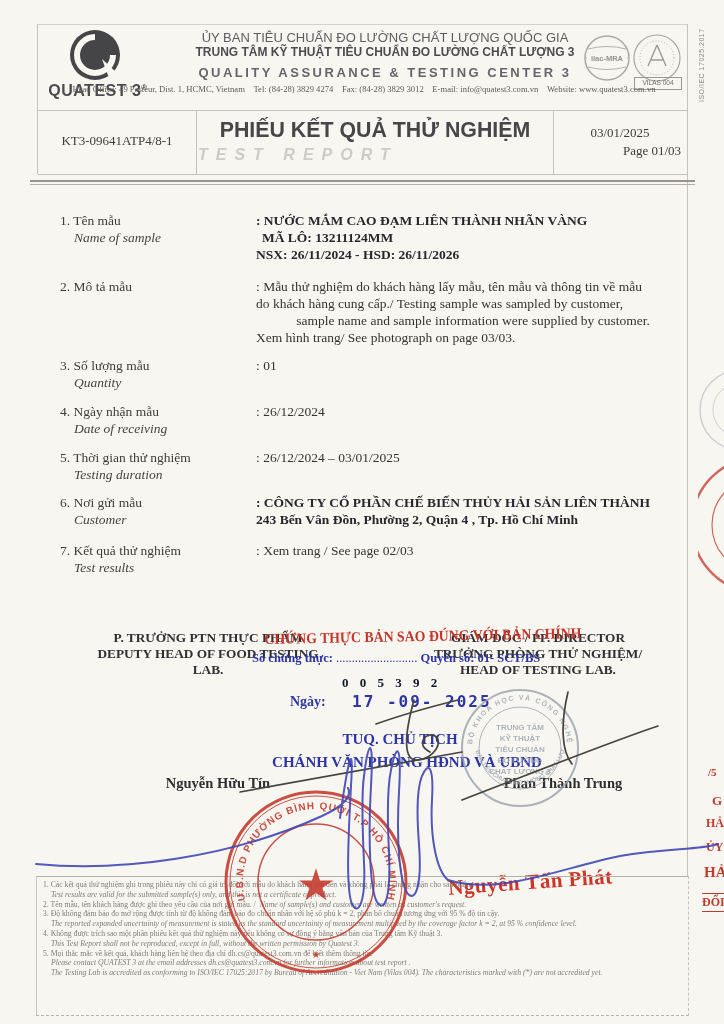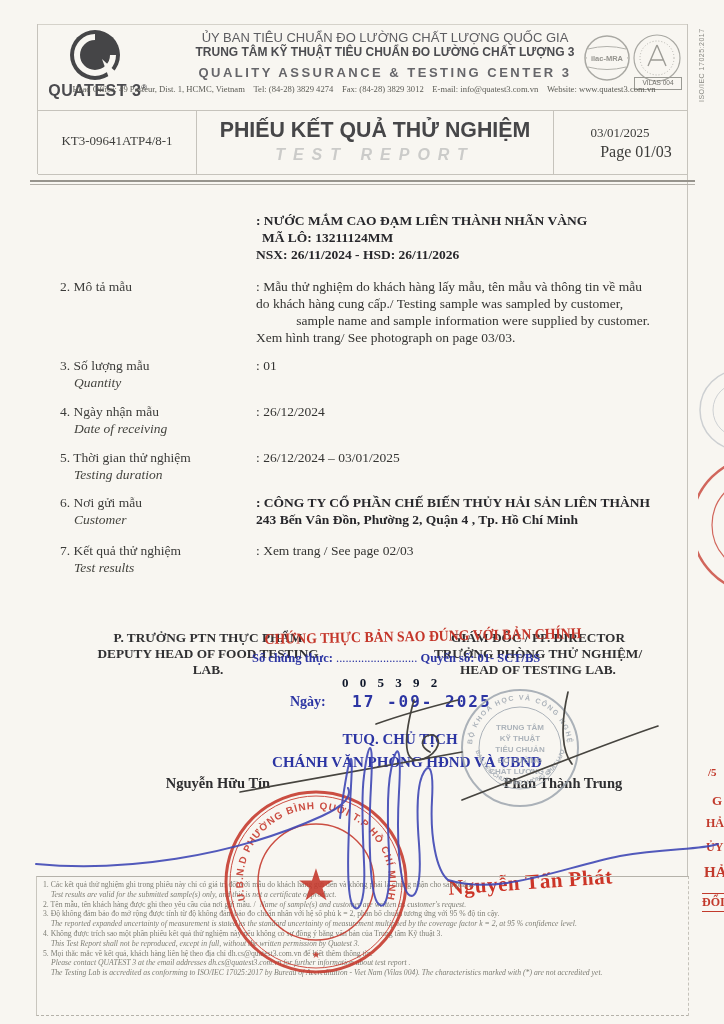--- a/index.html
+++ b/index.html
@@ -68,7 +68,7 @@
 
   <div class="abs" style="left:38px;top:133px;width:158px;text-align:center;font-size:13px;color:#3d3d3b">KT3-09641ATP4/8-1</div>
   <div class="abs sans" style="left:198px;top:117px;width:354px;text-align:center;font-size:22px;font-weight:bold;color:#464648;transform:scaleX(.97)">PHIẾU KẾT QUẢ THỬ NGHIỆM</div>
-  <div class="abs sans" style="left:198px;top:146px;width:354px;text-align:center;font-size:16px;font-weight:bold;color:#cbcbc9;letter-spacing:8px;font-style:italic">TEST REPORT</div>
+  <div class="abs sans" style="left:198px;top:146px;width:354px;text-align:left;font-size:16px;font-weight:bold;color:#cbcbc9;letter-spacing:8px;font-style:italic">TEST REPORT</div>
   <div class="abs" style="left:556px;top:125px;width:128px;text-align:center;font-size:13px">03/01/2025</div>
   <div class="abs" style="left:572px;top:143px;width:128px;text-align:center;font-size:16px">Page 01/03</div>
 

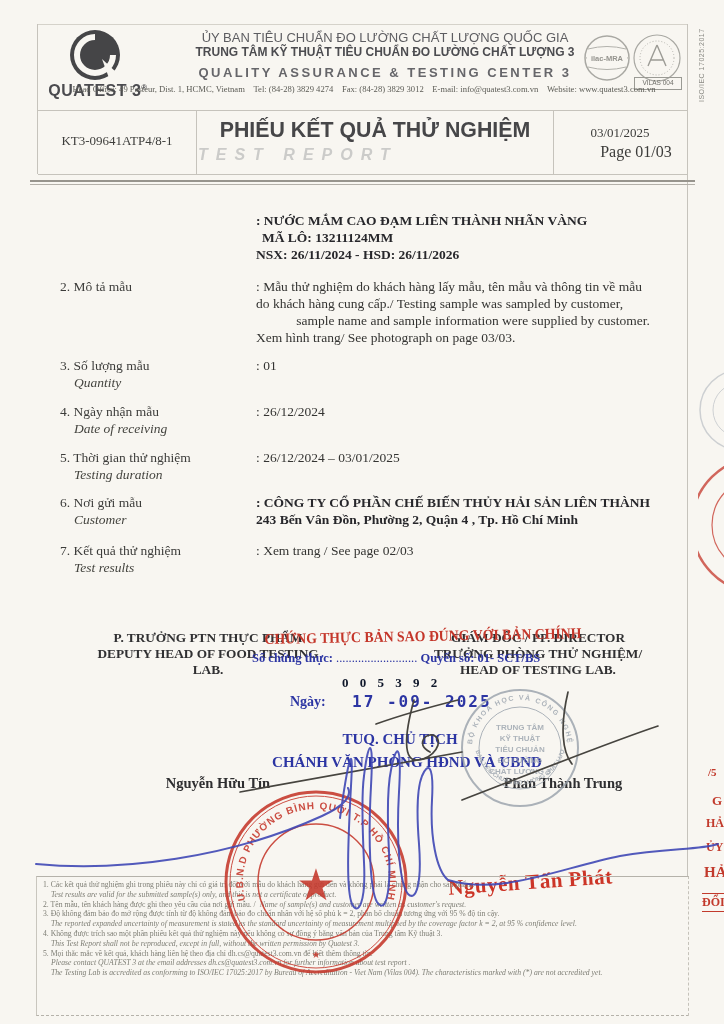--- a/index.html
+++ b/index.html
@@ -70,7 +70,7 @@
   <div class="abs sans" style="left:198px;top:117px;width:354px;text-align:center;font-size:22px;font-weight:bold;color:#464648;transform:scaleX(.97)">PHIẾU KẾT QUẢ THỬ NGHIỆM</div>
   <div class="abs sans" style="left:198px;top:146px;width:354px;text-align:left;font-size:16px;font-weight:bold;color:#cbcbc9;letter-spacing:8px;font-style:italic">TEST REPORT</div>
   <div class="abs" style="left:556px;top:125px;width:128px;text-align:center;font-size:13px">03/01/2025</div>
-  <div class="abs" style="left:572px;top:143px;width:128px;text-align:center;font-size:16px">Page 01/03</div>
+  <div class="abs" style="left:588px;top:143px;width:128px;text-align:center;font-size:13px">Page 01/03</div>
 
   <div class="val" style="top:212px">
     <div class="b">: NƯỚC MẮM CAO ĐẠM LIÊN THÀNH NHÃN VÀNG</div>

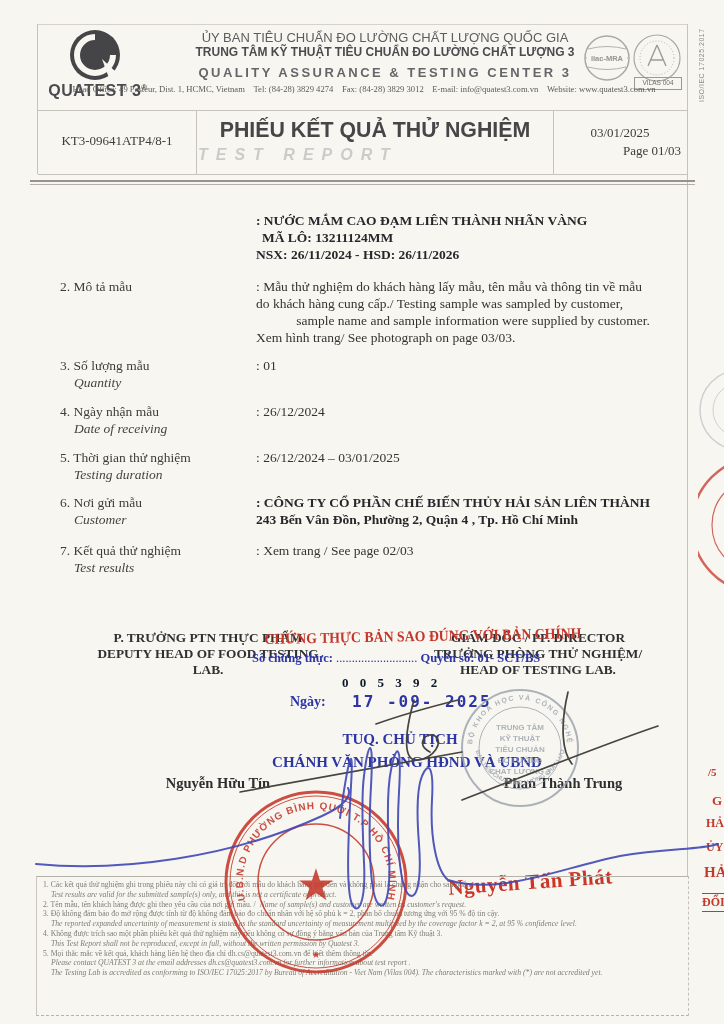--- a/index.html
+++ b/index.html
@@ -72,6 +72,10 @@
   <div class="abs" style="left:556px;top:125px;width:128px;text-align:center;font-size:13px">03/01/2025</div>
   <div class="abs" style="left:588px;top:143px;width:128px;text-align:center;font-size:13px">Page 01/03</div>
 
+  <div class="lbl" style="top:212px">
+    <div>1. Tên mẫu</div>
+    <div class="le">Name of sample</div>
+  </div>
   <div class="val" style="top:212px">
     <div class="b">: NƯỚC MẮM CAO ĐẠM LIÊN THÀNH NHÃN VÀNG</div>
     <div class="b" style="padding-left:6px">MÃ LÔ: 13211124MM</div>

